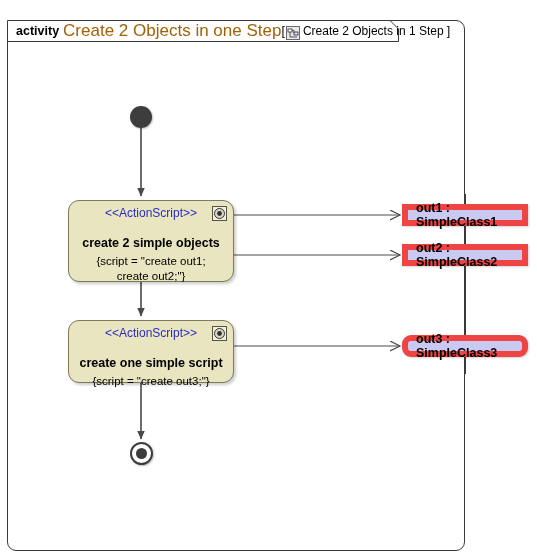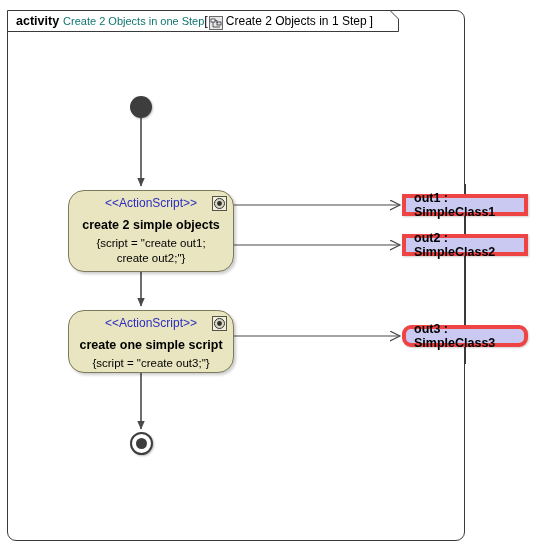--- a/index.html
+++ b/index.html
@@ -17,7 +17,7 @@
 
   #canvas {
     position: absolute;
-    left: 0; top: 4px;
+    left: 0; top: 14px;
     width: 537px;
     height: 429px;
   }

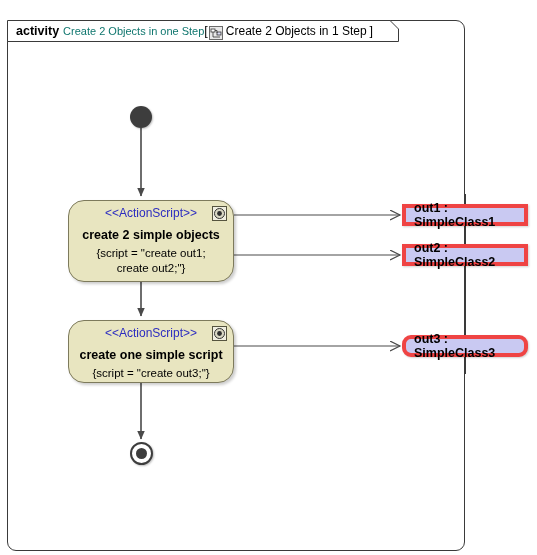--- a/index.html
+++ b/index.html
@@ -70,7 +70,7 @@
     color: #000;
     margin-right: 4px;
   }
-  .hdr-name { font-size: 11px; color:#0f766e;text-align:right; }
+  .hdr-name { font-size: 17px; color:#a16207;text-align:right; }
   .hdr-brk  { font-size: 12.5px; color:#000; }
   .hdr-diag { font-size: 12px; color:#000; }
 

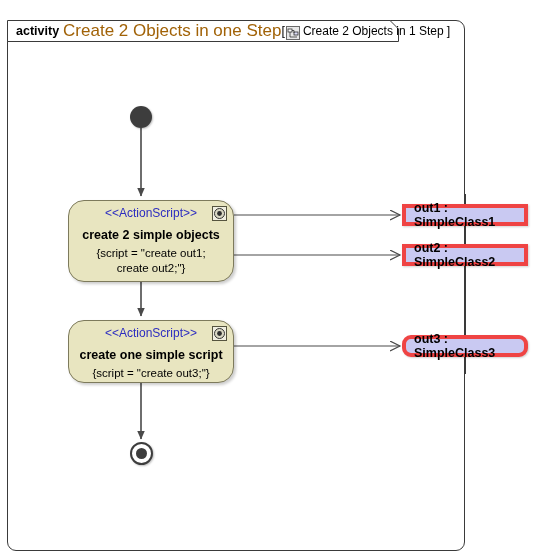--- a/index.html
+++ b/index.html
@@ -90,7 +90,7 @@
     box-sizing: border-box;
     background: #E8E5C0;
     border: 1px solid #7d7a5c;
-    border-radius: 16px;
+    border-radius: 11px;
     box-shadow: 2px 2px 3px rgba(0,0,0,0.20);
     z-index: 4;
   }

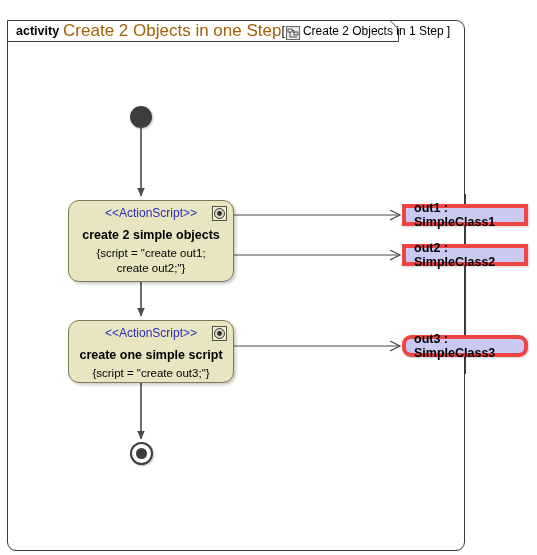--- a/index.html
+++ b/index.html
@@ -132,7 +132,7 @@
     position: absolute;
     box-sizing: border-box;
     background: #C9C9F2;
-    border: 4px solid #ef4444;
+    border: 6px solid #ef4444;
     font-weight: bold;
     font-size: 12.5px;
     color: #000;

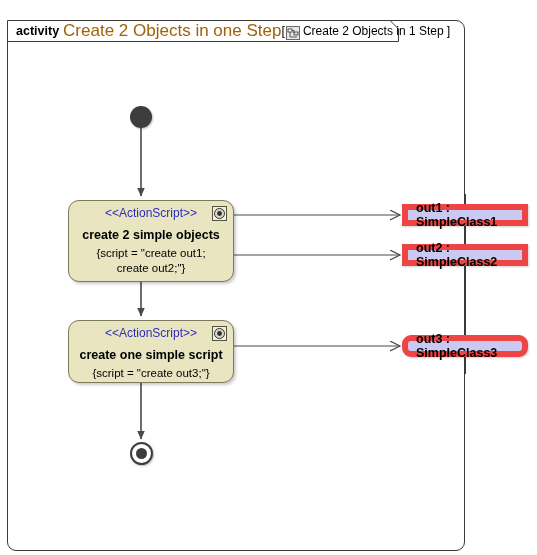--- a/index.html
+++ b/index.html
@@ -108,7 +108,7 @@
     color: #000;
     font-size: 12.5px;
     line-height: 16px;
-    margin-top: 6px;
+    margin-top: 14px;
   }
   .action-script {
     text-align: center;

